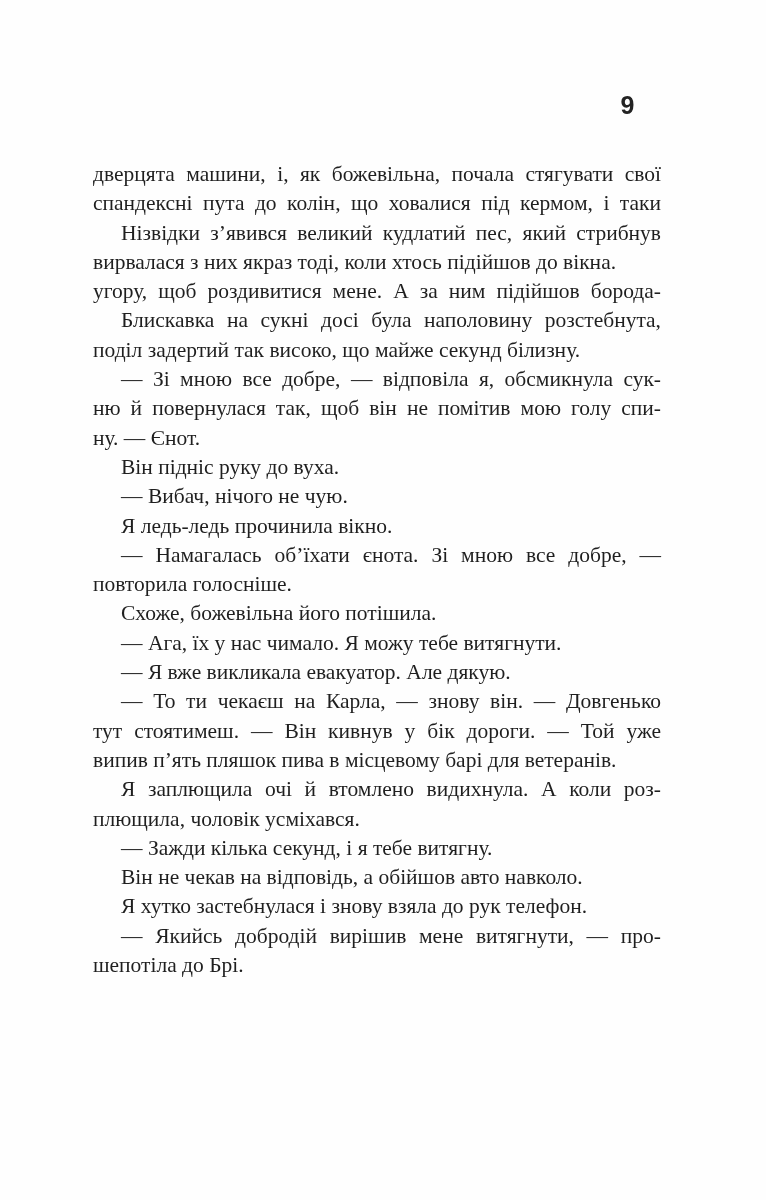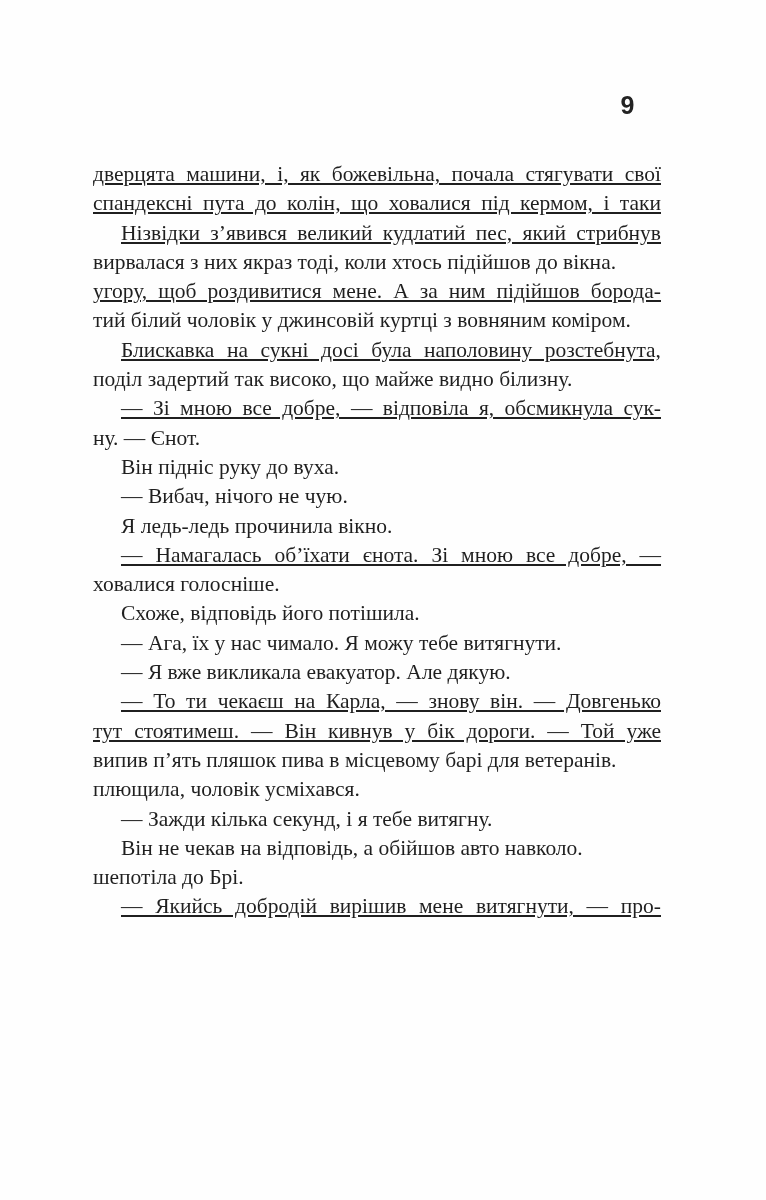--- a/index.html
+++ b/index.html
@@ -50,7 +50,6 @@
   .line.just {
     text-align: justify;
     text-align-last: justify;
-    text-decoration: underline;
   }
   .line.indent {
     padding-left: 28px;

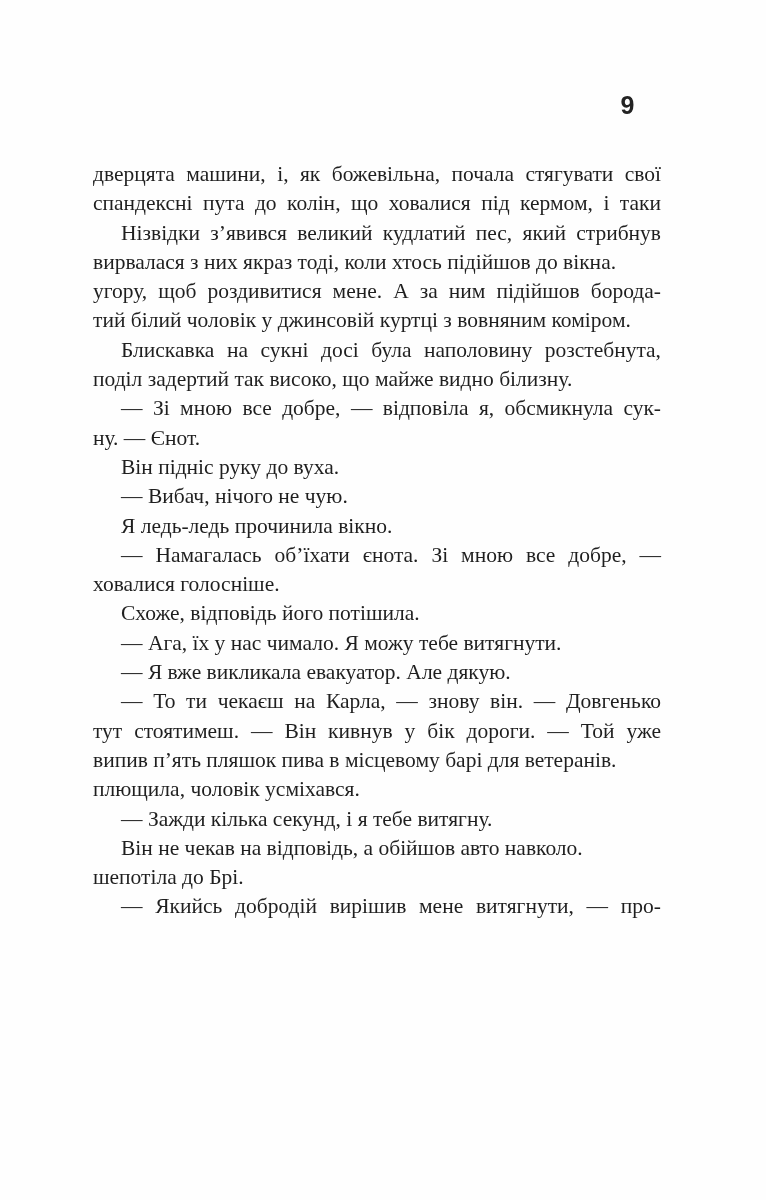--- a/index.html
+++ b/index.html
@@ -66,7 +66,6 @@
       <div class="line indent just">Нізвідки з’явився великий кудлатий пес, який стрибнув</div>
       <div class="line">вирвалася з них якраз тоді, коли хтось підійшов до вікна.</div>
       <div class="line just">угору, щоб роздивитися мене. А за ним підійшов борода-</div>
-      <div class="line">тий білий чоловік у джинсовій куртці з вовняним коміром.</div>
       <div class="line indent just">Блискавка на сукні досі була наполовину розстебнута,</div>
       <div class="line">поділ задертий так високо, що майже видно білизну.</div>
       <div class="line indent just">— Зі мною все добре, — відповіла я, обсмикнула сук-</div>

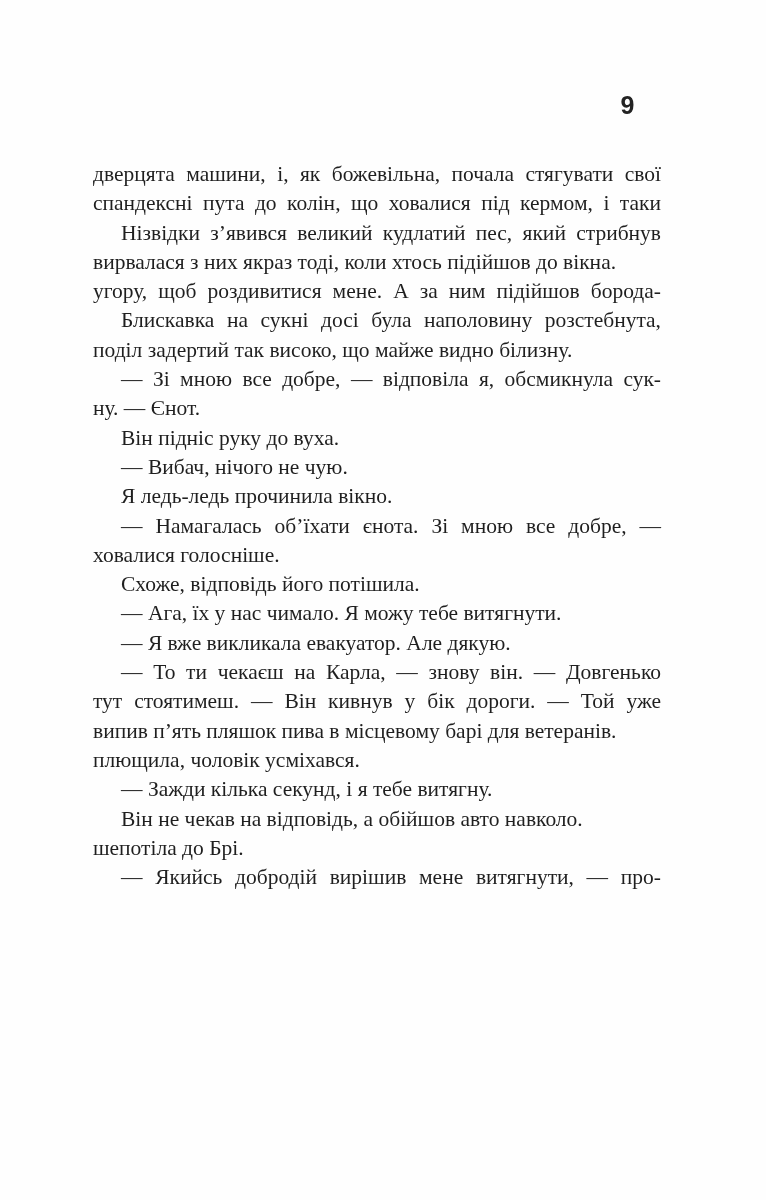--- a/index.html
+++ b/index.html
@@ -67,7 +67,7 @@
       <div class="line">вирвалася з них якраз тоді, коли хтось підійшов до вікна.</div>
       <div class="line just">угору, щоб роздивитися мене. А за ним підійшов борода-</div>
       <div class="line indent just">Блискавка на сукні досі була наполовину розстебнута,</div>
-      <div class="line">поділ задертий так високо, що майже видно білизну.</div>
+      <div class="line">поділ задертий так високо, що майже секунд білизну.</div>
       <div class="line indent just">— Зі мною все добре, — відповіла я, обсмикнула сук-</div>
       <div class="line">ну. — Єнот.</div>
       <div class="line indent">Він підніс руку до вуха.</div>

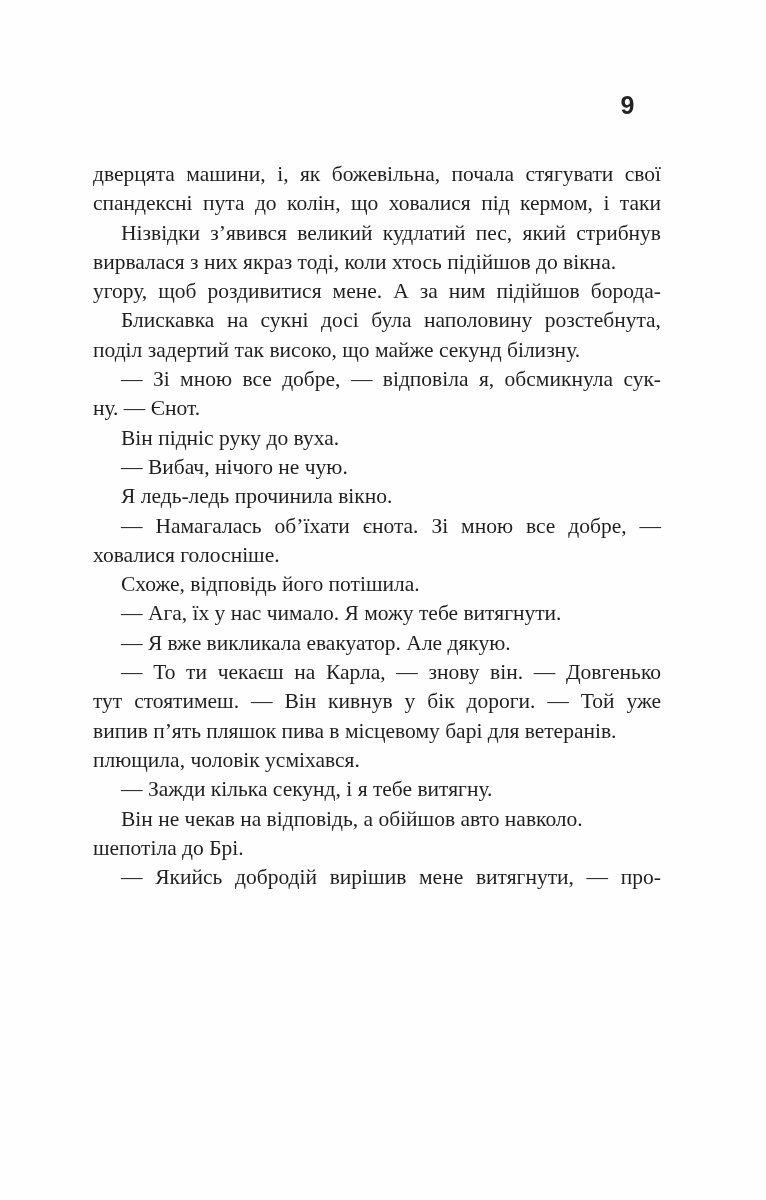--- a/index.html
+++ b/index.html
@@ -69,6 +69,7 @@
       <div class="line indent just">Блискавка на сукні досі була наполовину розстебнута,</div>
       <div class="line">поділ задертий так високо, що майже секунд білизну.</div>
       <div class="line indent just">— Зі мною все добре, — відповіла я, обсмикнула сук-</div>
+      <div class="line just">ню й повернулася так, щоб він не помітив мою голу спи-</div>
       <div class="line">ну. — Єнот.</div>
       <div class="line indent">Він підніс руку до вуха.</div>
       <div class="line indent">— Вибач, нічого не чую.</div>

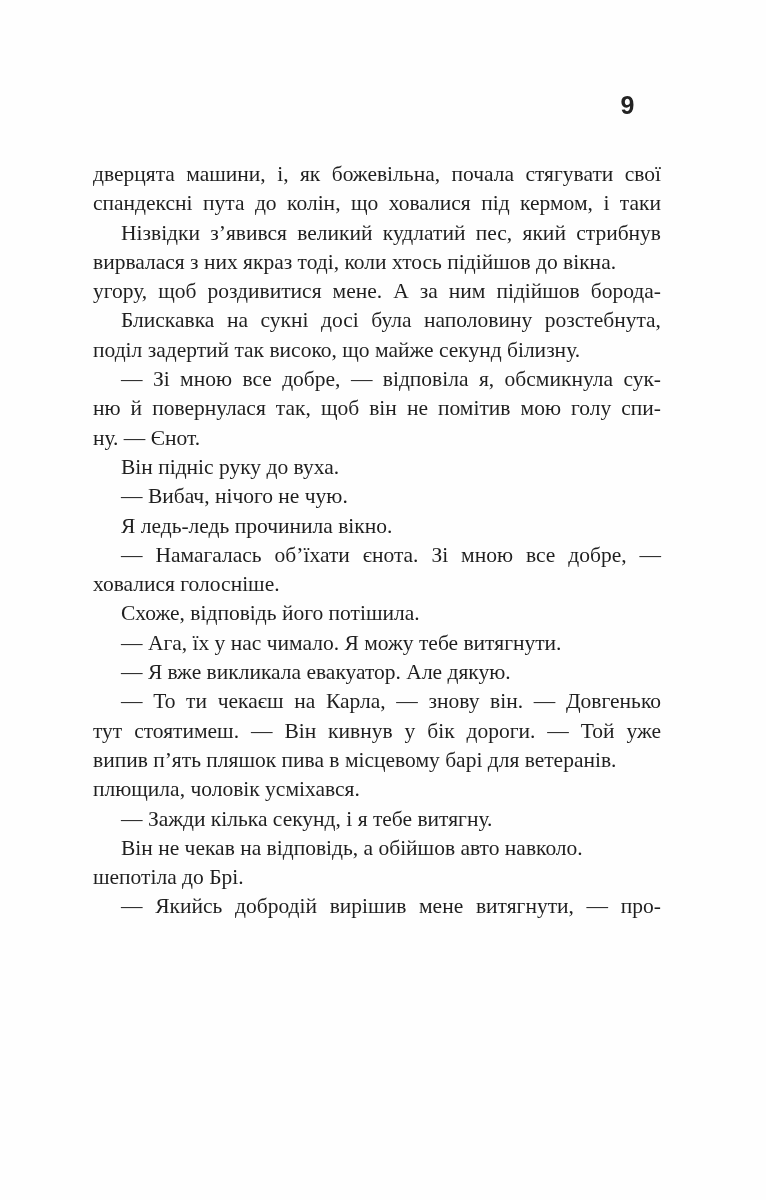--- a/index.html
+++ b/index.html
@@ -75,7 +75,7 @@
       <div class="line indent">— Вибач, нічого не чую.</div>
       <div class="line indent">Я ледь-ледь прочинила вікно.</div>
       <div class="line indent just">— Намагалась об’їхати єнота. Зі мною все добре, —</div>
-      <div class="line">ховалися голосніше.</div>
+      <div class="line">повторила голосніше.</div>
       <div class="line indent">Схоже, відповідь його потішила.</div>
       <div class="line indent">— Ага, їх у нас чимало. Я можу тебе витягнути.</div>
       <div class="line indent">— Я вже викликала евакуатор. Але дякую.</div>

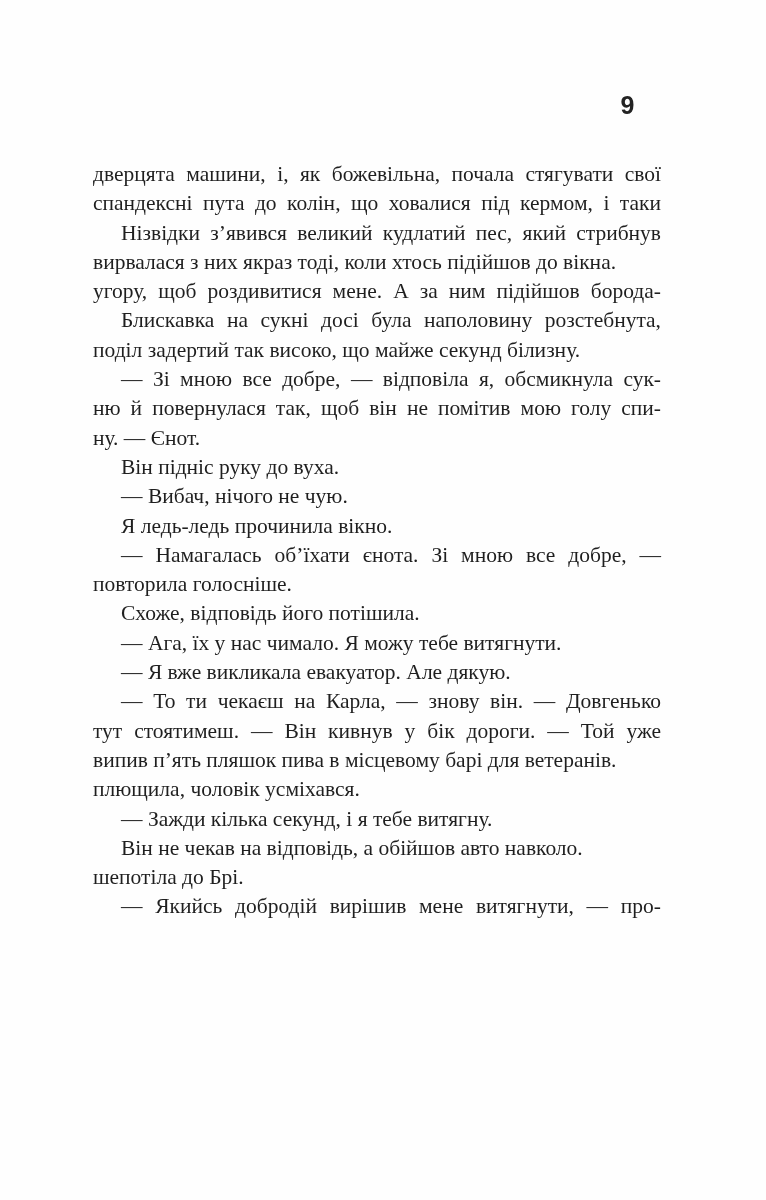--- a/index.html
+++ b/index.html
@@ -76,7 +76,7 @@
       <div class="line indent">Я ледь-ледь прочинила вікно.</div>
       <div class="line indent just">— Намагалась об’їхати єнота. Зі мною все добре, —</div>
       <div class="line">повторила голосніше.</div>
-      <div class="line indent">Схоже, відповідь його потішила.</div>
+      <div class="line indent">Схоже, божевільна його потішила.</div>
       <div class="line indent">— Ага, їх у нас чимало. Я можу тебе витягнути.</div>
       <div class="line indent">— Я вже викликала евакуатор. Але дякую.</div>
       <div class="line indent just">— То ти чекаєш на Карла, — знову він. — Довгенько</div>

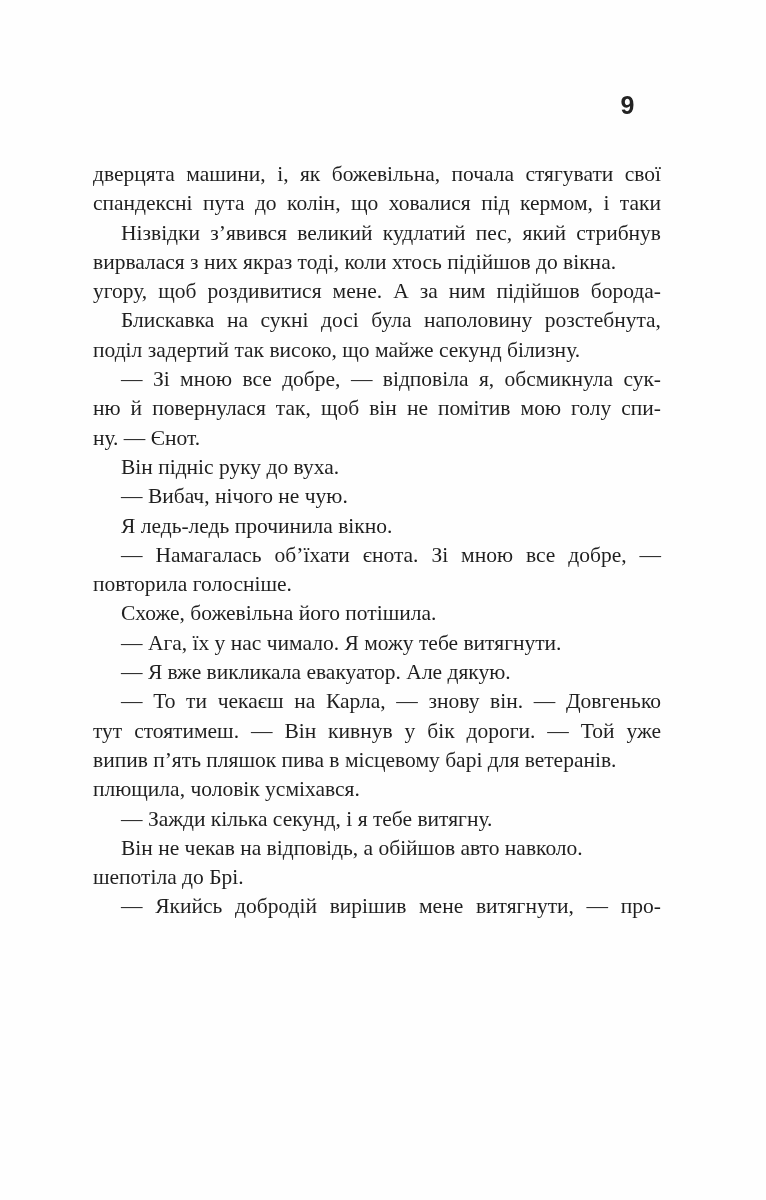--- a/index.html
+++ b/index.html
@@ -82,6 +82,7 @@
       <div class="line indent just">— То ти чекаєш на Карла, — знову він. — Довгенько</div>
       <div class="line just">тут стоятимеш. — Він кивнув у бік дороги. — Той уже</div>
       <div class="line">випив п’ять пляшок пива в місцевому барі для ветеранів.</div>
+      <div class="line indent just">Я заплющила очі й втомлено видихнула. А коли роз-</div>
       <div class="line">плющила, чоловік усміхався.</div>
       <div class="line indent">— Зажди кілька секунд, і я тебе витягну.</div>
       <div class="line indent">Він не чекав на відповідь, а обійшов авто навколо.</div>

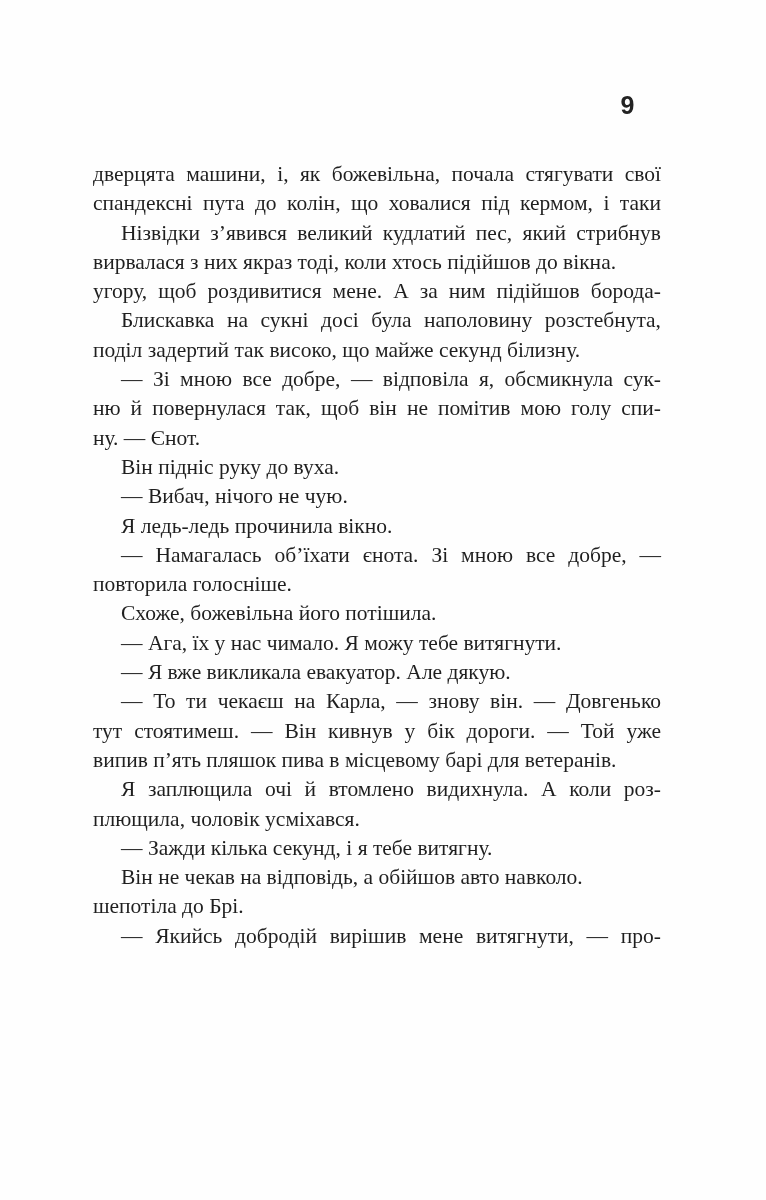--- a/index.html
+++ b/index.html
@@ -86,6 +86,7 @@
       <div class="line">плющила, чоловік усміхався.</div>
       <div class="line indent">— Зажди кілька секунд, і я тебе витягну.</div>
       <div class="line indent">Він не чекав на відповідь, а обійшов авто навколо.</div>
+      <div class="line indent">Я хутко застебнулася і знову взяла до рук телефон.</div>
       <div class="line">шепотіла до Брі.</div>
       <div class="line indent just">— Якийсь добродій вирішив мене витягнути, — про-</div>
     </div>

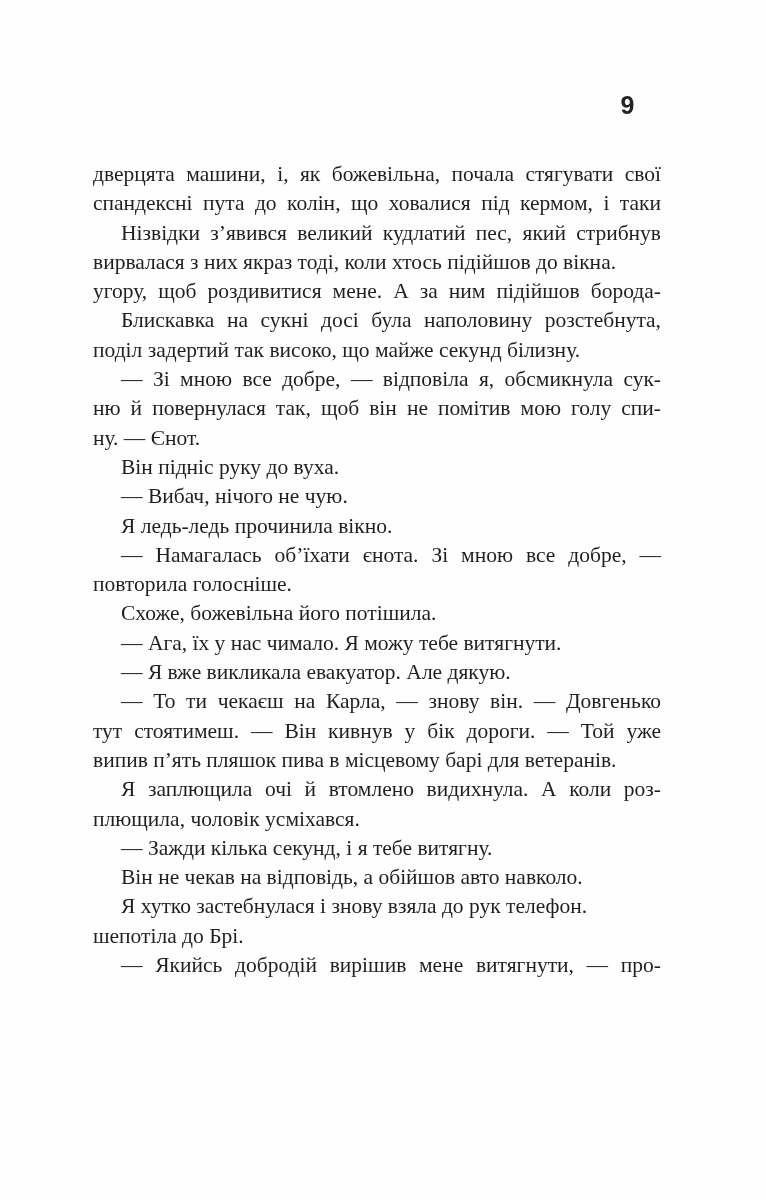--- a/index.html
+++ b/index.html
@@ -87,8 +87,8 @@
       <div class="line indent">— Зажди кілька секунд, і я тебе витягну.</div>
       <div class="line indent">Він не чекав на відповідь, а обійшов авто навколо.</div>
       <div class="line indent">Я хутко застебнулася і знову взяла до рук телефон.</div>
+      <div class="line indent just">— Якийсь добродій вирішив мене витягнути, — про-</div>
       <div class="line">шепотіла до Брі.</div>
-      <div class="line indent just">— Якийсь добродій вирішив мене витягнути, — про-</div>
     </div>
 </div>
 

